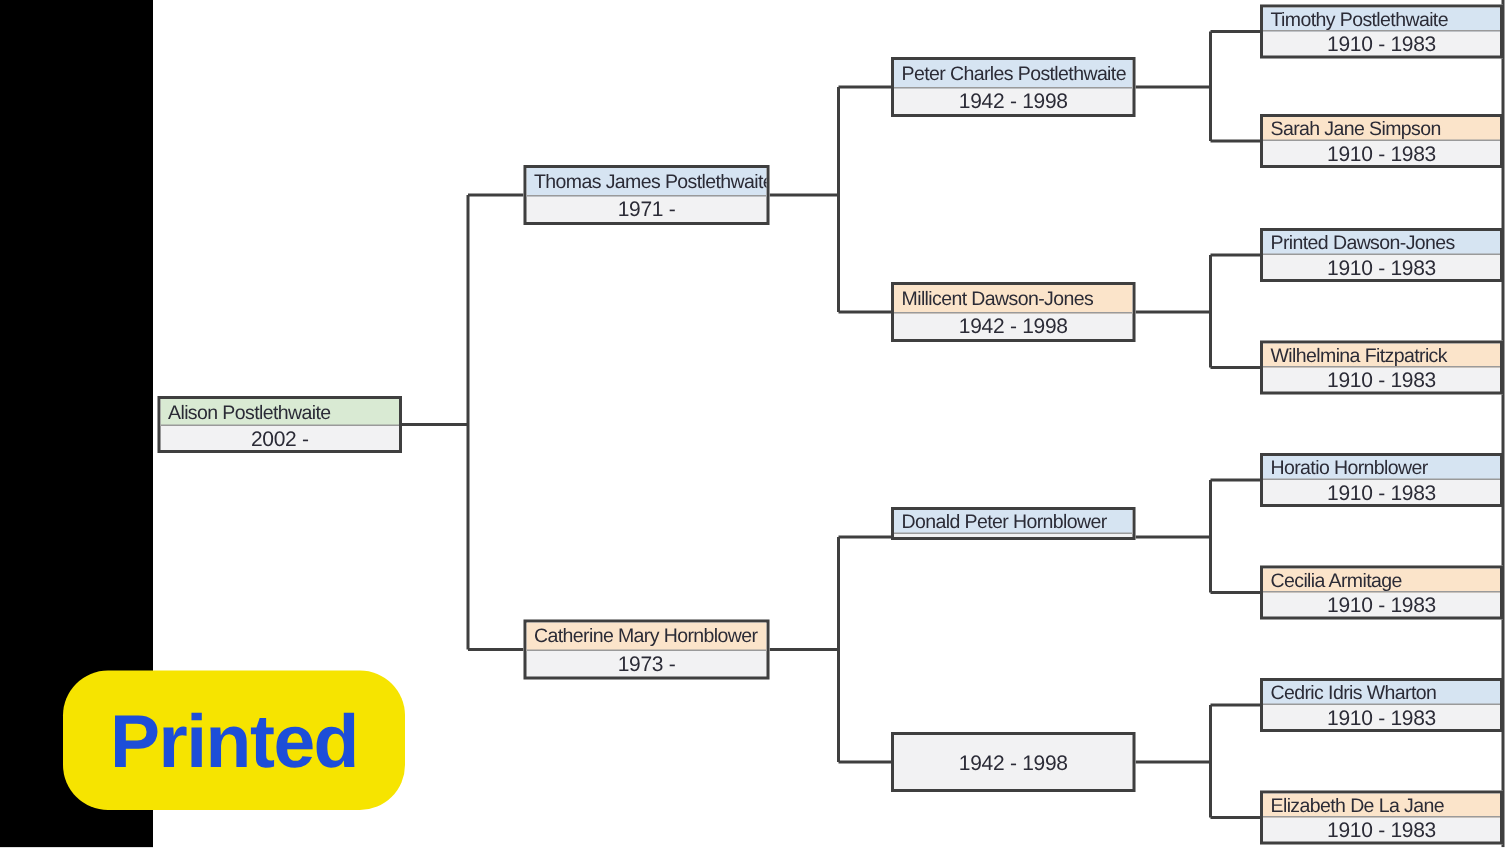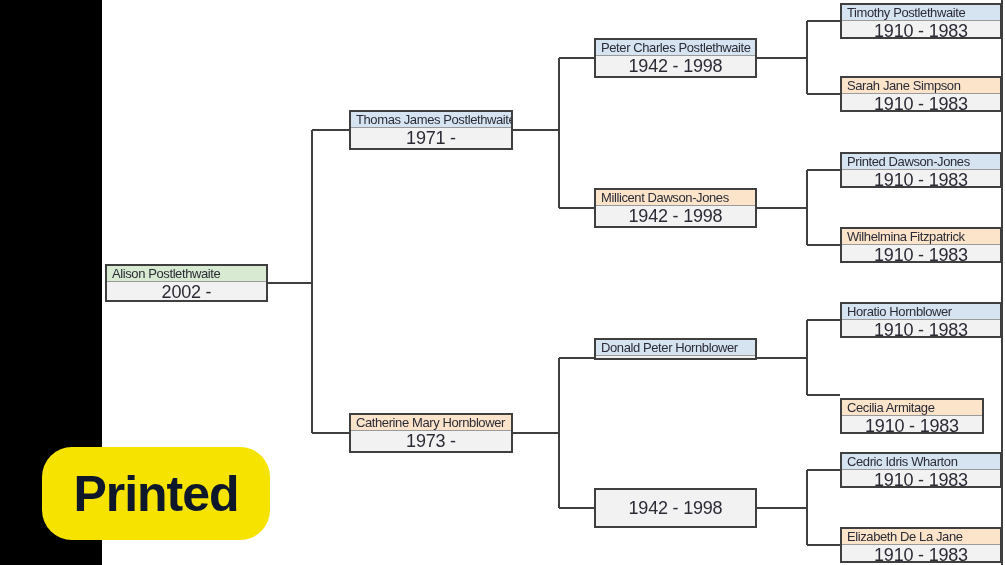--- a/index.html
+++ b/index.html
@@ -23,7 +23,7 @@
   .node.root .hdr{background:#d9ead3;}
   .node .yrs{
     flex:1;display:flex;align-items:center;justify-content:center;
-    font-size:18px;color:#2b2b36;letter-spacing:-0.2px;white-space:nowrap;
+    font-size:14px;color:#2b2b36;letter-spacing:-0.2px;white-space:nowrap;
   }
   .badge{
     position:absolute;left:42px;top:447px;width:228px;height:93px;border-radius:30px;

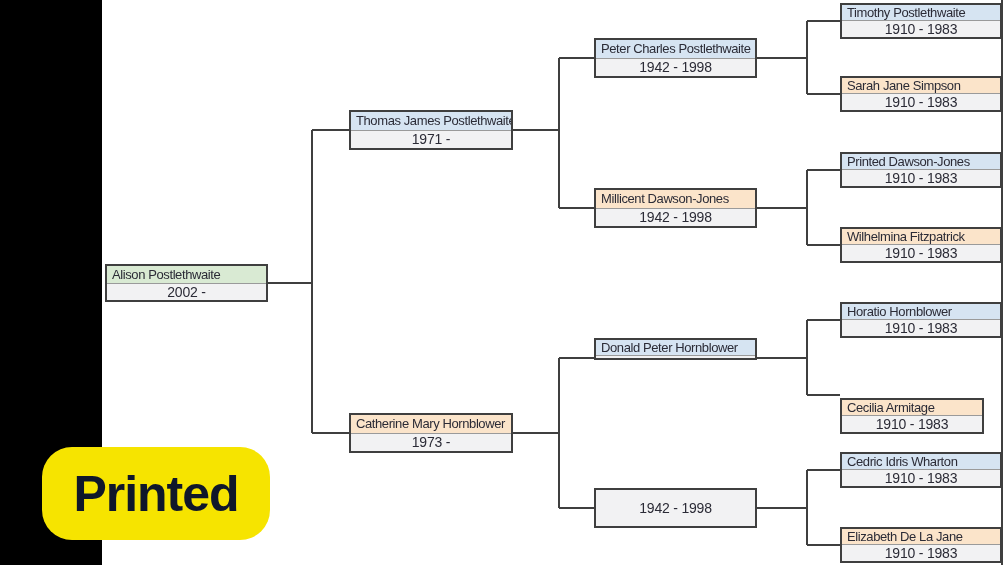--- a/index.html
+++ b/index.html
@@ -99,7 +99,7 @@
     <div class="hdr">Horatio Hornblower</div>
     <div class="yrs">1910 - 1983</div>
   </div>
-  <div class="node female" style="left:840px;top:398px;width:144px;height:36px">
+  <div class="node female" style="left:840px;top:377px;width:162px;height:36px">
     <div class="hdr">Cecilia Armitage</div>
     <div class="yrs">1910 - 1983</div>
   </div>

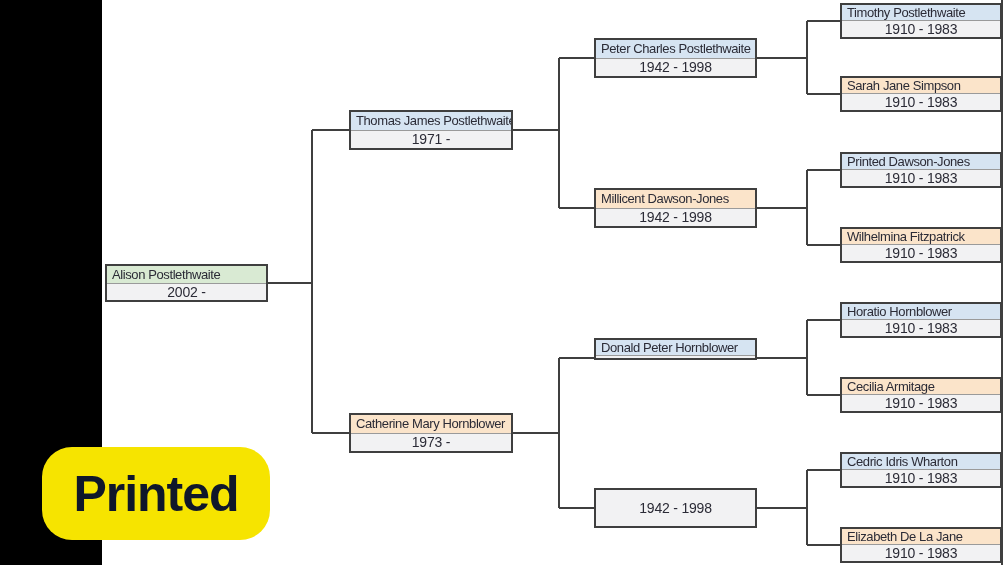--- a/index.html
+++ b/index.html
@@ -28,7 +28,7 @@
   .badge{
     position:absolute;left:42px;top:447px;width:228px;height:93px;border-radius:30px;
     background:#f6e400;display:flex;align-items:center;justify-content:center;
-    font-size:50px;font-weight:700;color:#0f172a;letter-spacing:-1px;
+    font-size:50px;font-weight:700;color:#1d4ed8;letter-spacing:-1px;
   }
 </style>
 </head>

